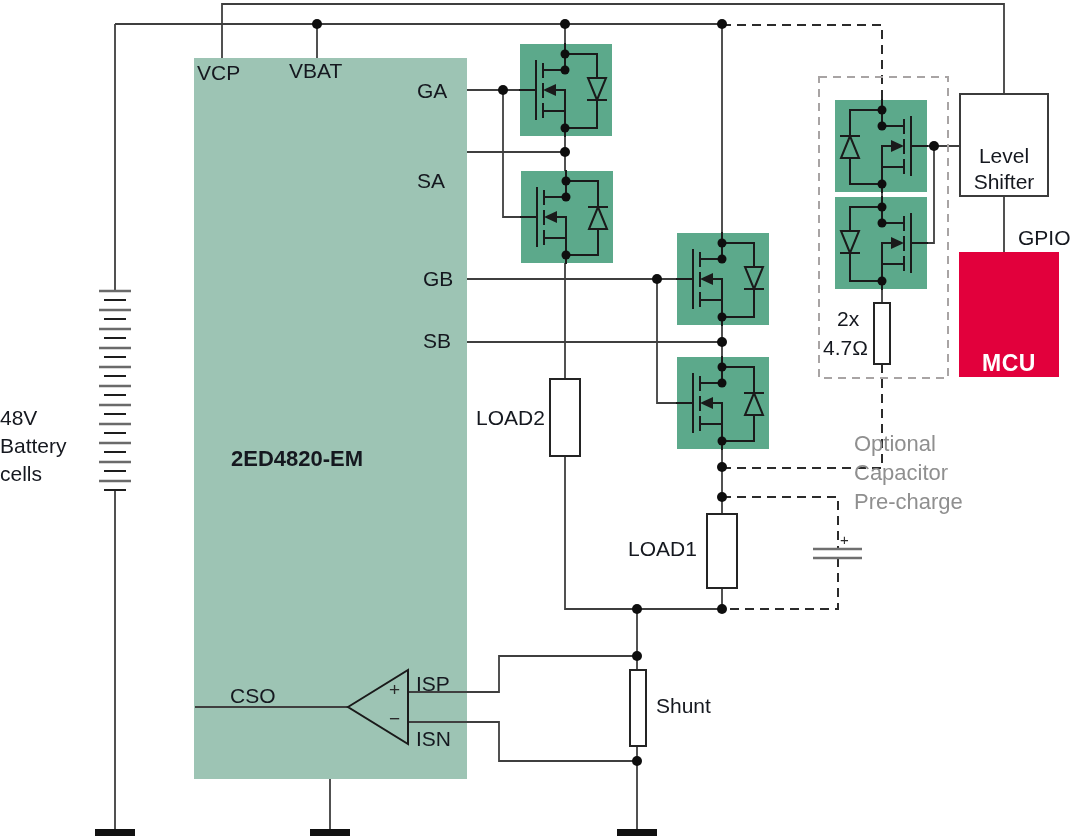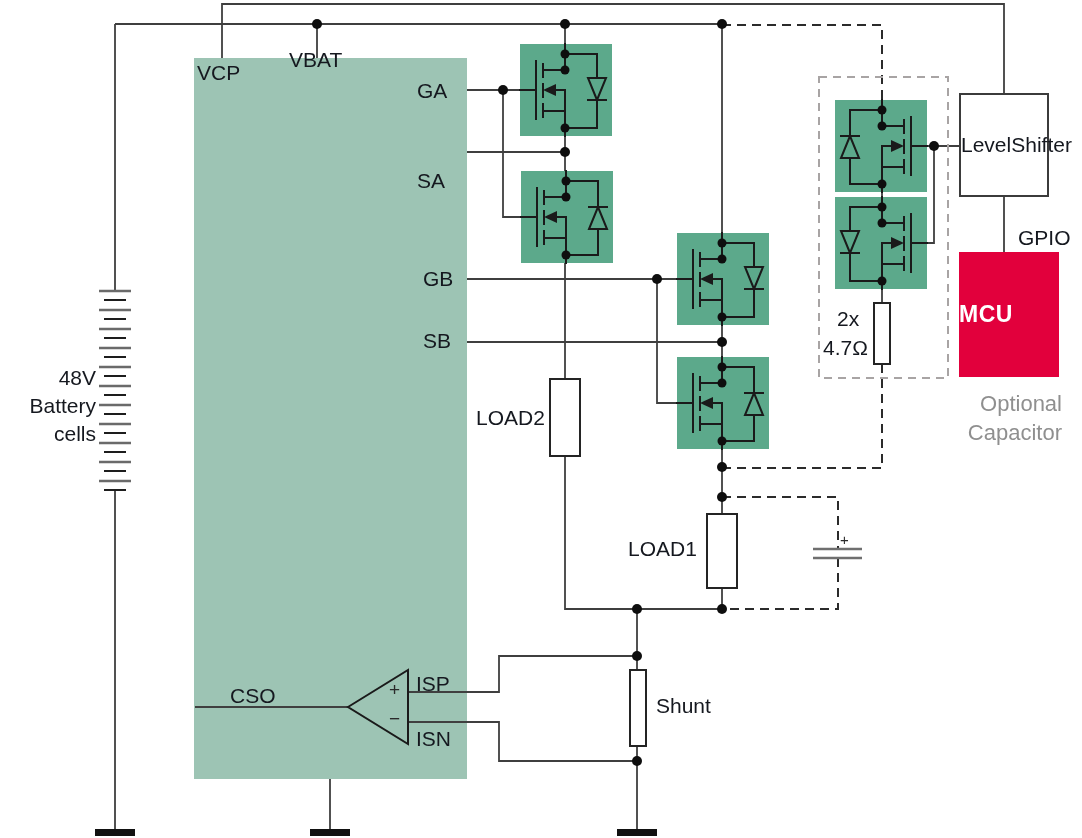--- a/index.html
+++ b/index.html
@@ -191,7 +191,7 @@
 
 
   <div class="lbl" style="left:197px;top:61px;">VCP</div>
-  <div class="lbl" style="left:289px;top:48px;">VBAT</div>
+  <div class="lbl" style="left:289px;top:59px;">VBAT</div>
   <div class="lbl" style="left:417px;top:79px;">GA</div>
   <div class="lbl" style="left:417px;top:141px;margin-top:28px;">SA</div>
   <div class="lbl" style="left:423px;top:267px;">GB</div>

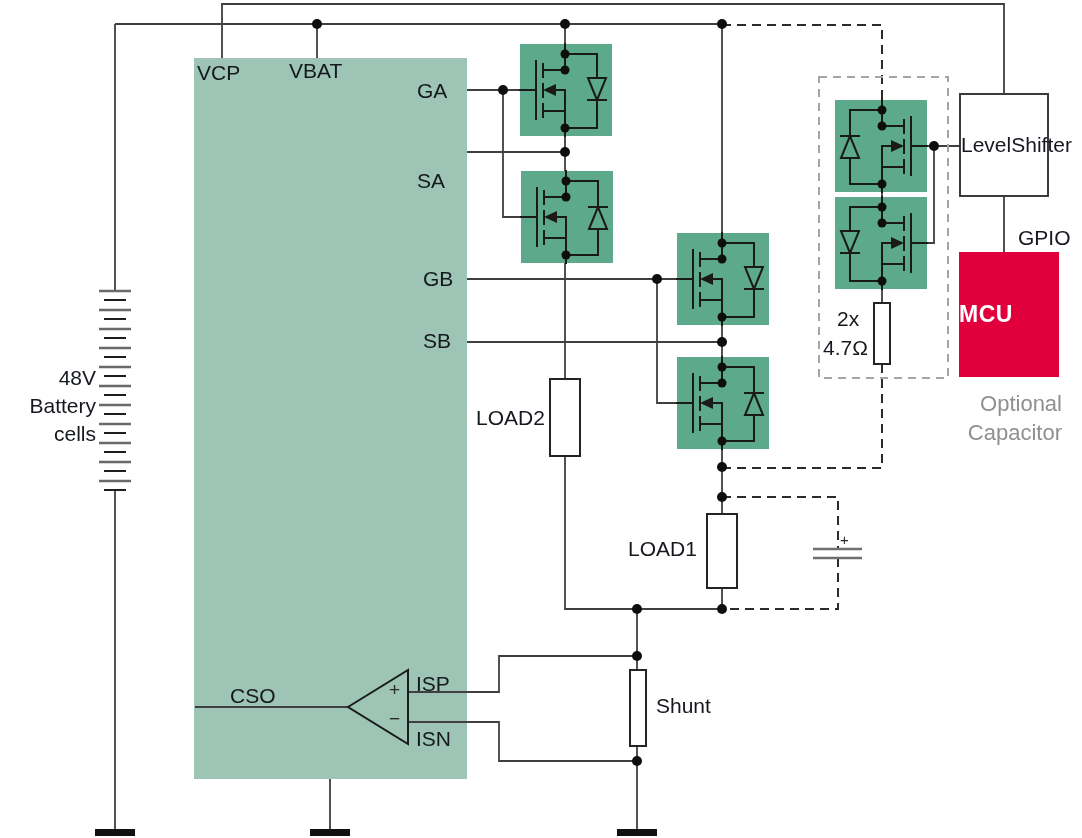--- a/index.html
+++ b/index.html
@@ -19,7 +19,7 @@
     position:absolute;left:194px;top:58px;width:273px;height:721px;
     background:var(--chip-fill);z-index:0;
   }
-  .box{position:absolute;z-index:0;display:flex;align-items:center;justify-content:space-between;}
+  .box{position:absolute;z-index:0;display:flex;flex-direction:column;align-items:center;justify-content:flex-end;}
   .level-shifter{
     left:959px;top:93px;width:86px;height:100px;background:#ffffff;
     border:2px solid #3b3b3b;font-size:21px;line-height:26px;color:var(--text);

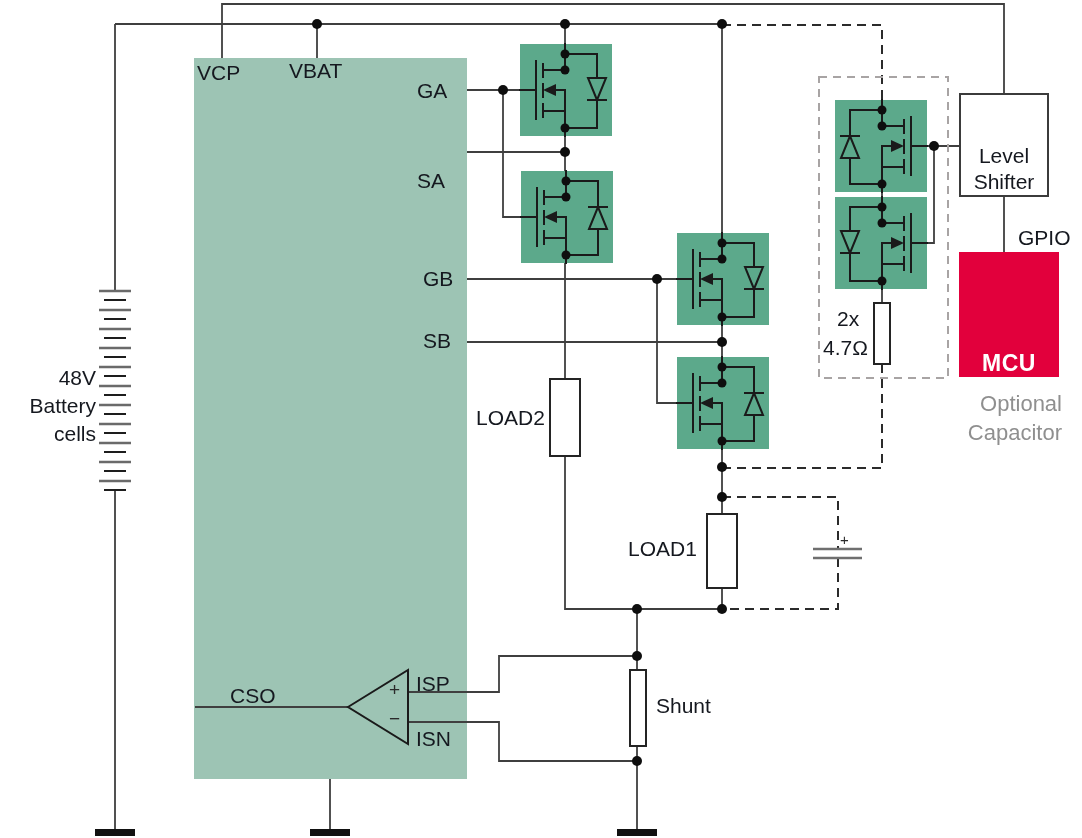--- a/index.html
+++ b/index.html
@@ -46,7 +46,7 @@
     position:absolute;z-index:2;font-size:21px;color:var(--text);
     white-space:nowrap;line-height:1.15;
   }
-  .lbl.center{text-align:right;white-space:normal;}
+  .lbl.center{text-align:left;white-space:normal;margin-top:40px;}
   .chip-name{font-weight:bold;font-size:22px;}
   .note{color:var(--note-gray);font-size:22px;line-height:29px;}
   .opamp-sign{font-size:19px;color:#2a2a2a;}

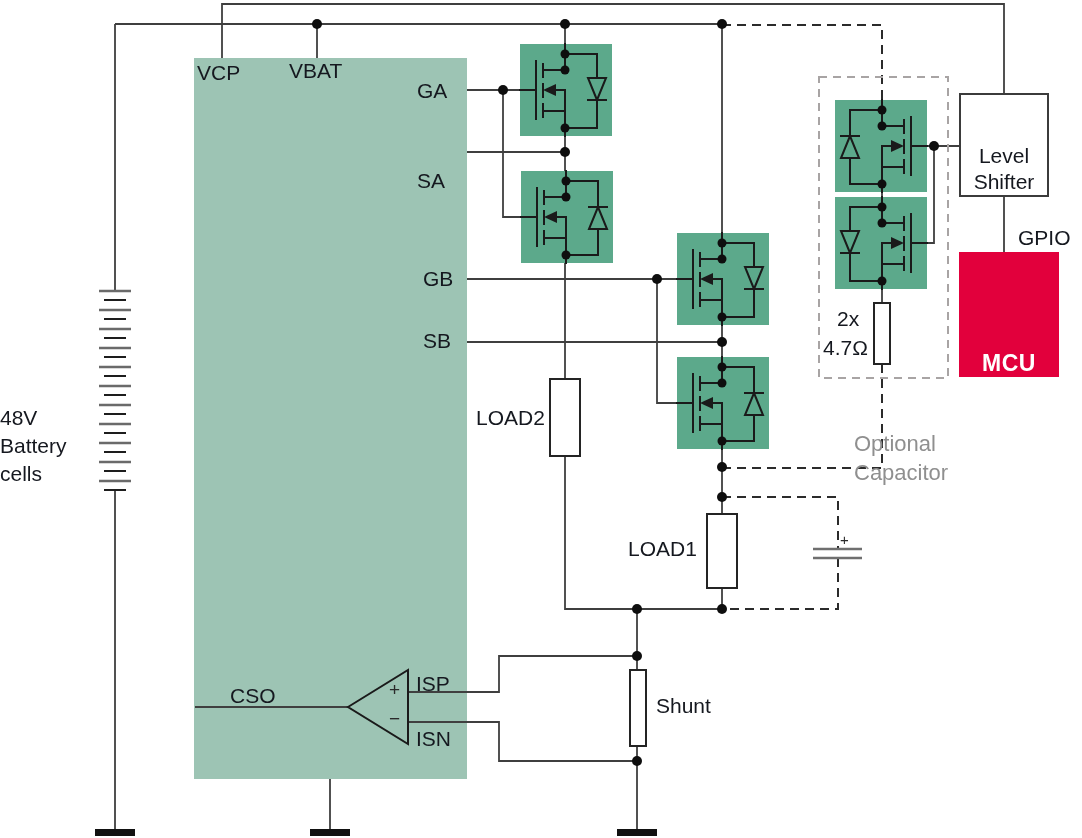--- a/index.html
+++ b/index.html
@@ -189,6 +189,7 @@
     <div>cells</div>
   </div>
 
+  <div class="lbl chip-name center" style="left:231px;top:406px;width:200px;">2ED4820-EM</div>
 
   <div class="lbl" style="left:197px;top:61px;">VCP</div>
   <div class="lbl" style="left:289px;top:59px;">VBAT</div>

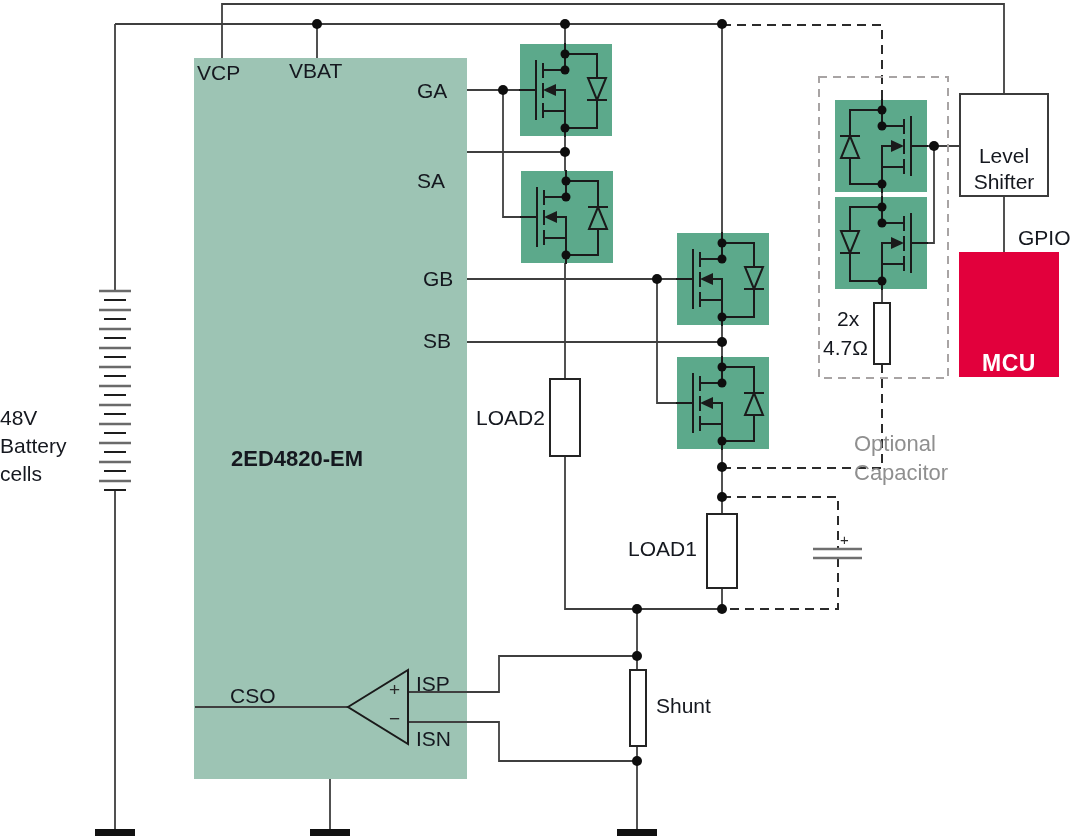--- a/index.html
+++ b/index.html
@@ -218,6 +218,7 @@
   <div class="lbl note center" style="left:854px;top:389px;width:208px;">
     <div>Optional</div>
     <div>Capacitor</div>
+    <div>Pre-charge</div>
   </div>
 
 </div>

